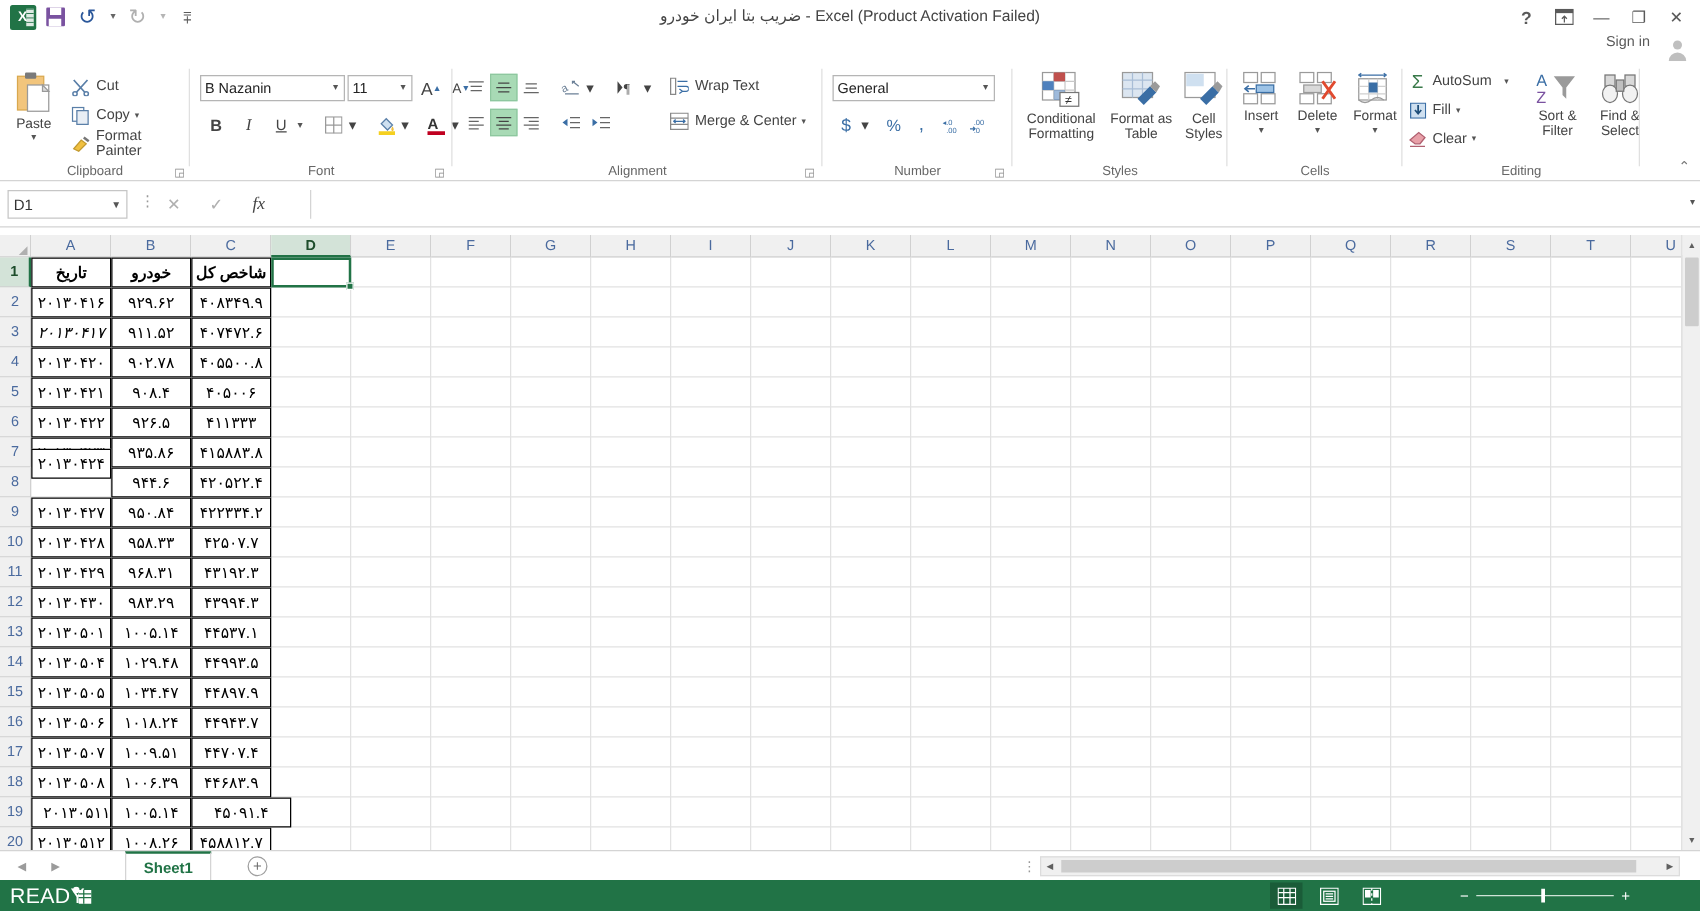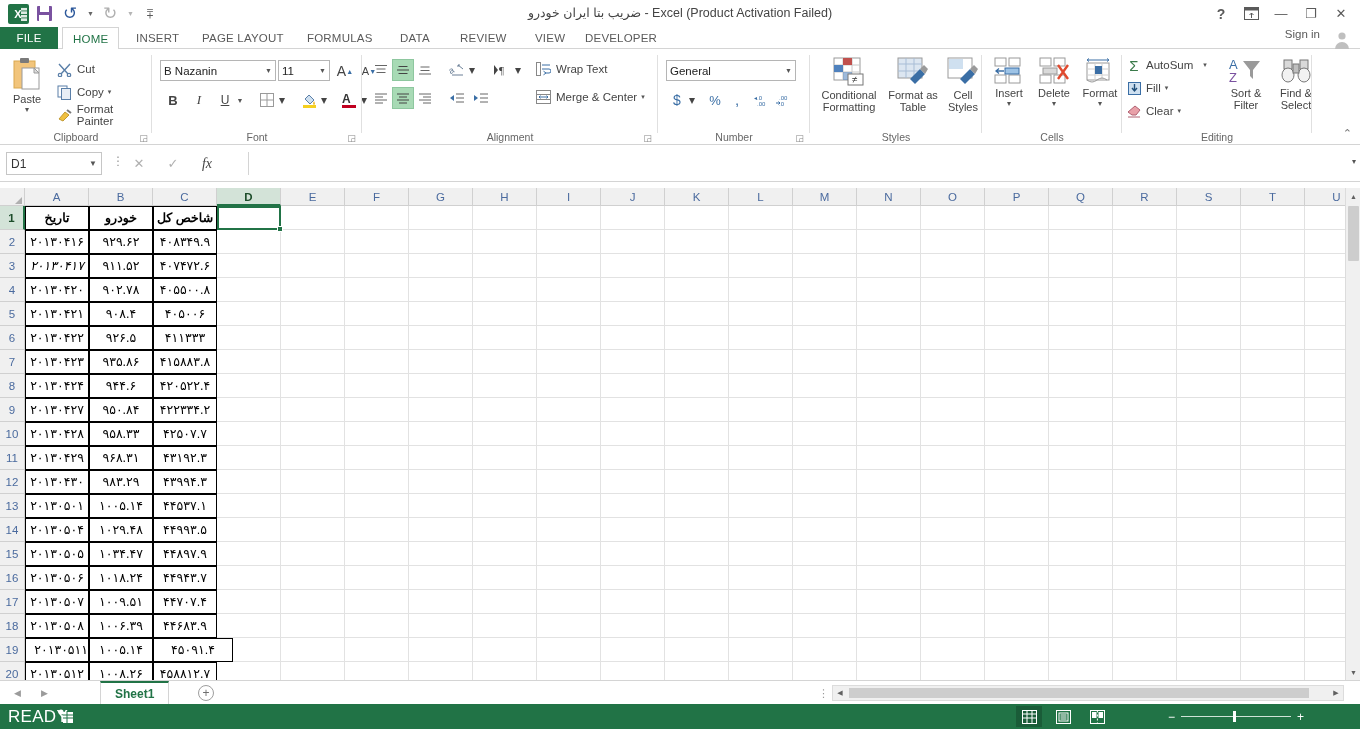--- a/index.html
+++ b/index.html
@@ -253,17 +253,6 @@
     </div>
   </div>
 
-  <div class="tabstrip">
-    <div class="tab file" style="left:0;width:58px;">FILE</div>
-    <div class="tab active" style="left:62px;">HOME</div>
-    <div class="tab" style="left:126px;">INSERT</div>
-    <div class="tab" style="left:192px;">PAGE LAYOUT</div>
-    <div class="tab" style="left:297px;">FORMULAS</div>
-    <div class="tab" style="left:390px;">DATA</div>
-    <div class="tab" style="left:450px;">REVIEW</div>
-    <div class="tab" style="left:525px;">VIEW</div>
-    <div class="tab" style="left:575px;">DEVELOPER</div>
-  </div>
   <div class="signin">Sign in</div>
   <div class="signin-av">
     <svg width="20" height="20" viewBox="0 0 20 20">

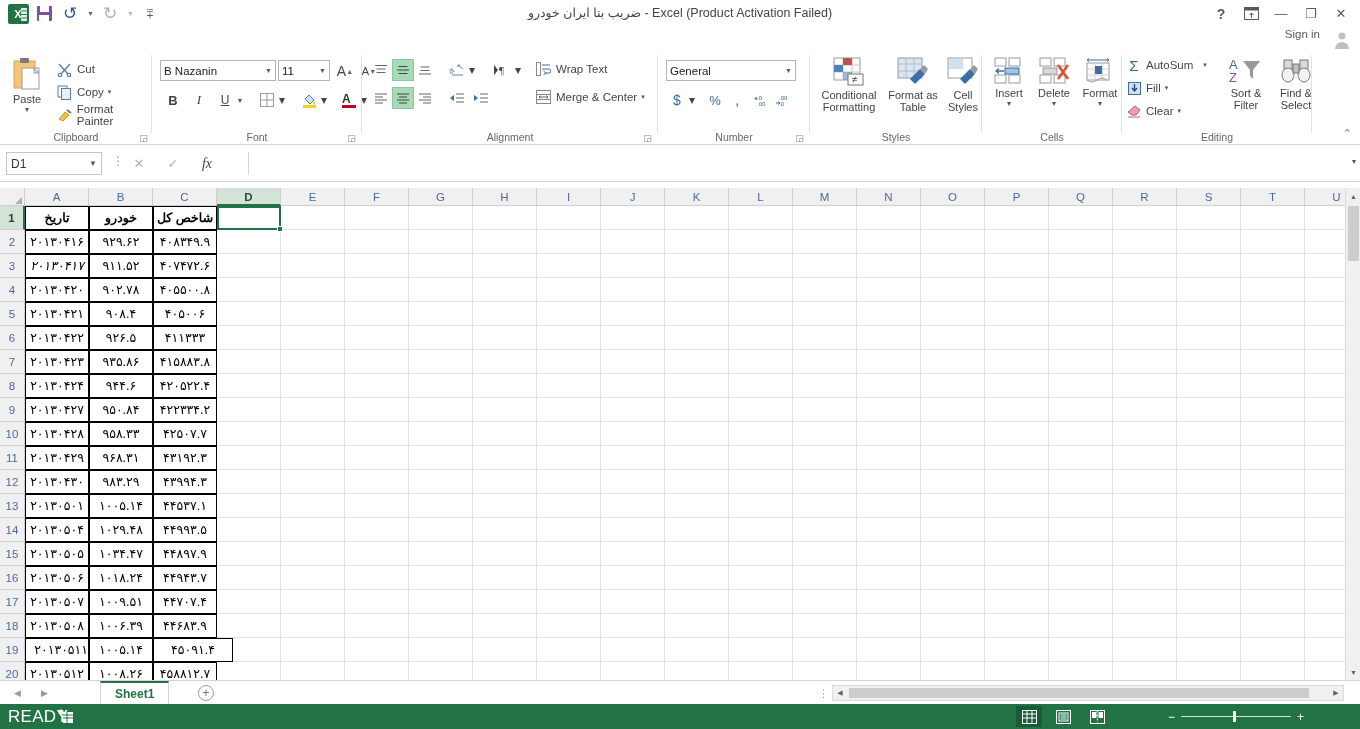--- a/index.html
+++ b/index.html
@@ -765,7 +765,7 @@
         <div class="cell bordered" style="left: 0px; top: 144px; width: 64px;">۲۰۱۳۰۴۲۳</div>
         <div class="cell bordered" style="left: 64px; top: 144px; width: 64px;">۹۳۵.۸۶</div>
         <div class="cell bordered" style="left: 128px; top: 144px; width: 64px;">۴۱۵۸۸۳.۸</div>
-        <div class="cell bordered" style="left: 0px; top: 168px; width: 64px;">۲۰۱۳۰۴۲۴</div>
+        <div class="cell bordered" style="left: 0px; top: 153px; width: 64px;">۲۰۱۳۰۴۲۴</div>
         <div class="cell bordered" style="left: 64px; top: 168px; width: 64px;">۹۴۴.۶</div>
         <div class="cell bordered" style="left: 128px; top: 168px; width: 64px;">۴۲۰۵۲۲.۴</div>
         <div class="cell bordered" style="left: 0px; top: 192px; width: 64px;">۲۰۱۳۰۴۲۷</div>

